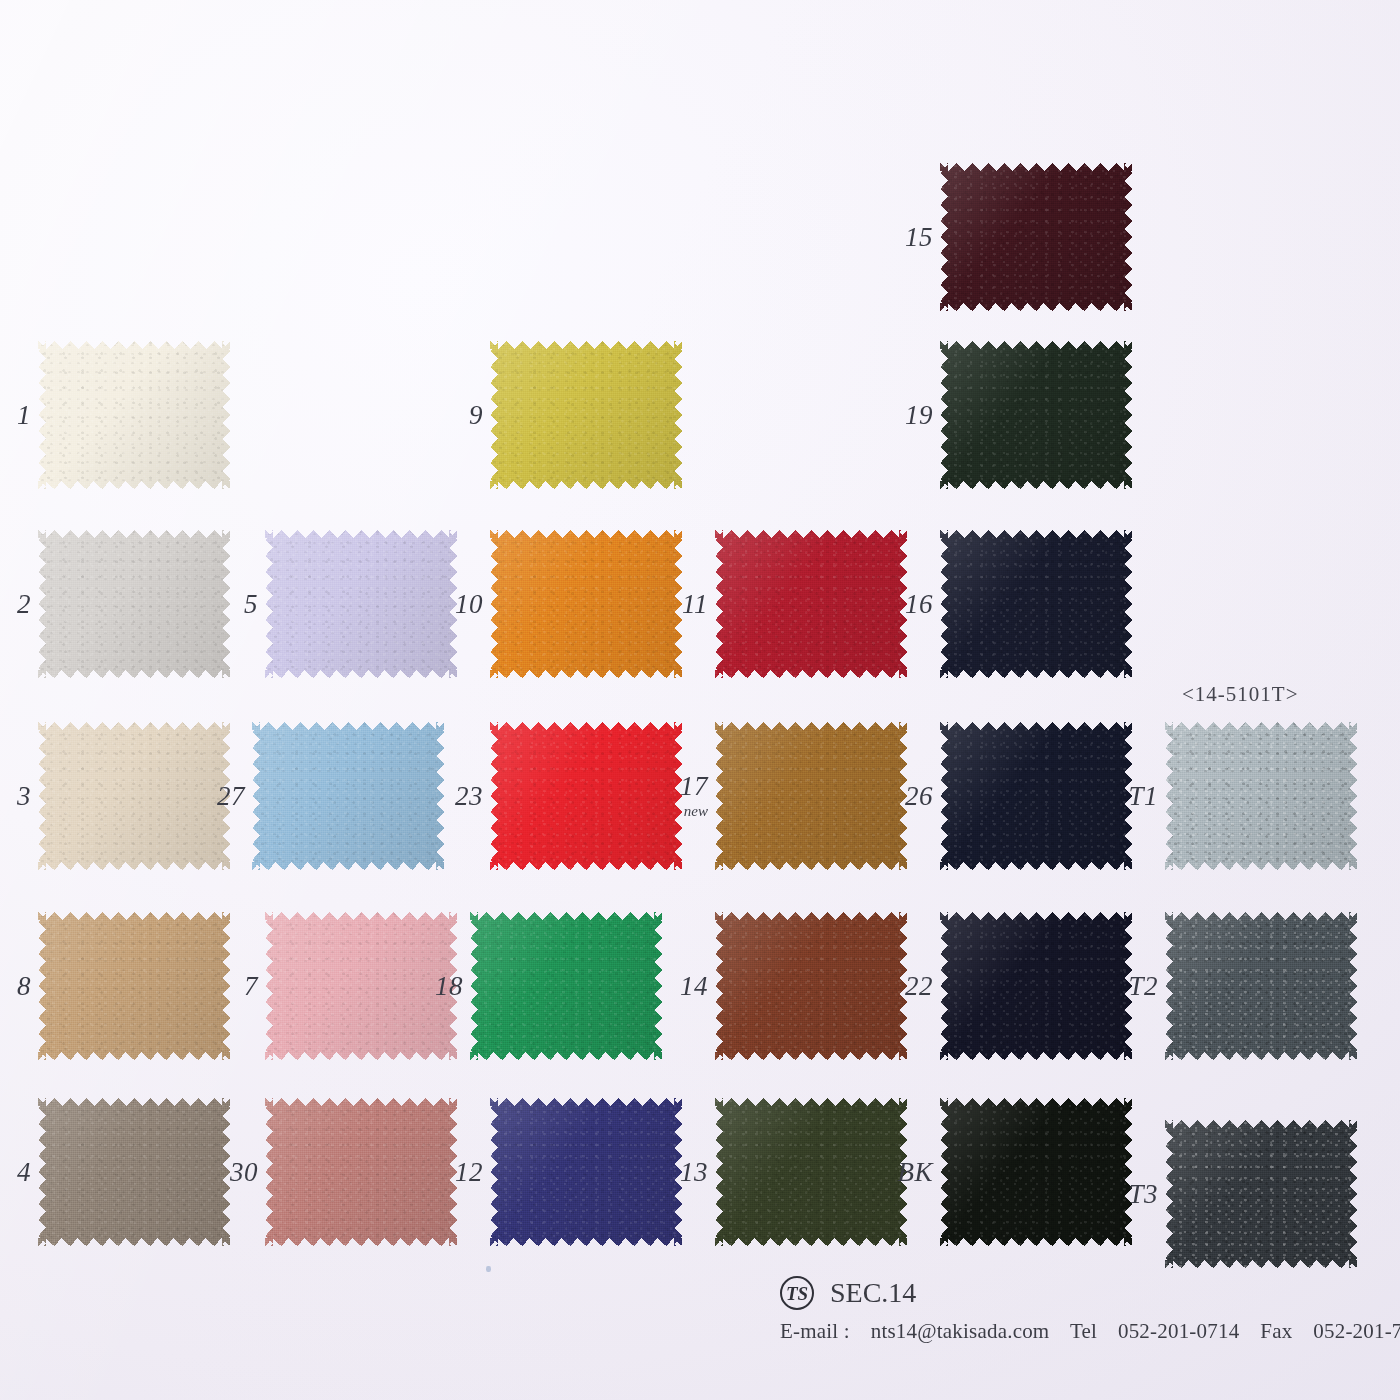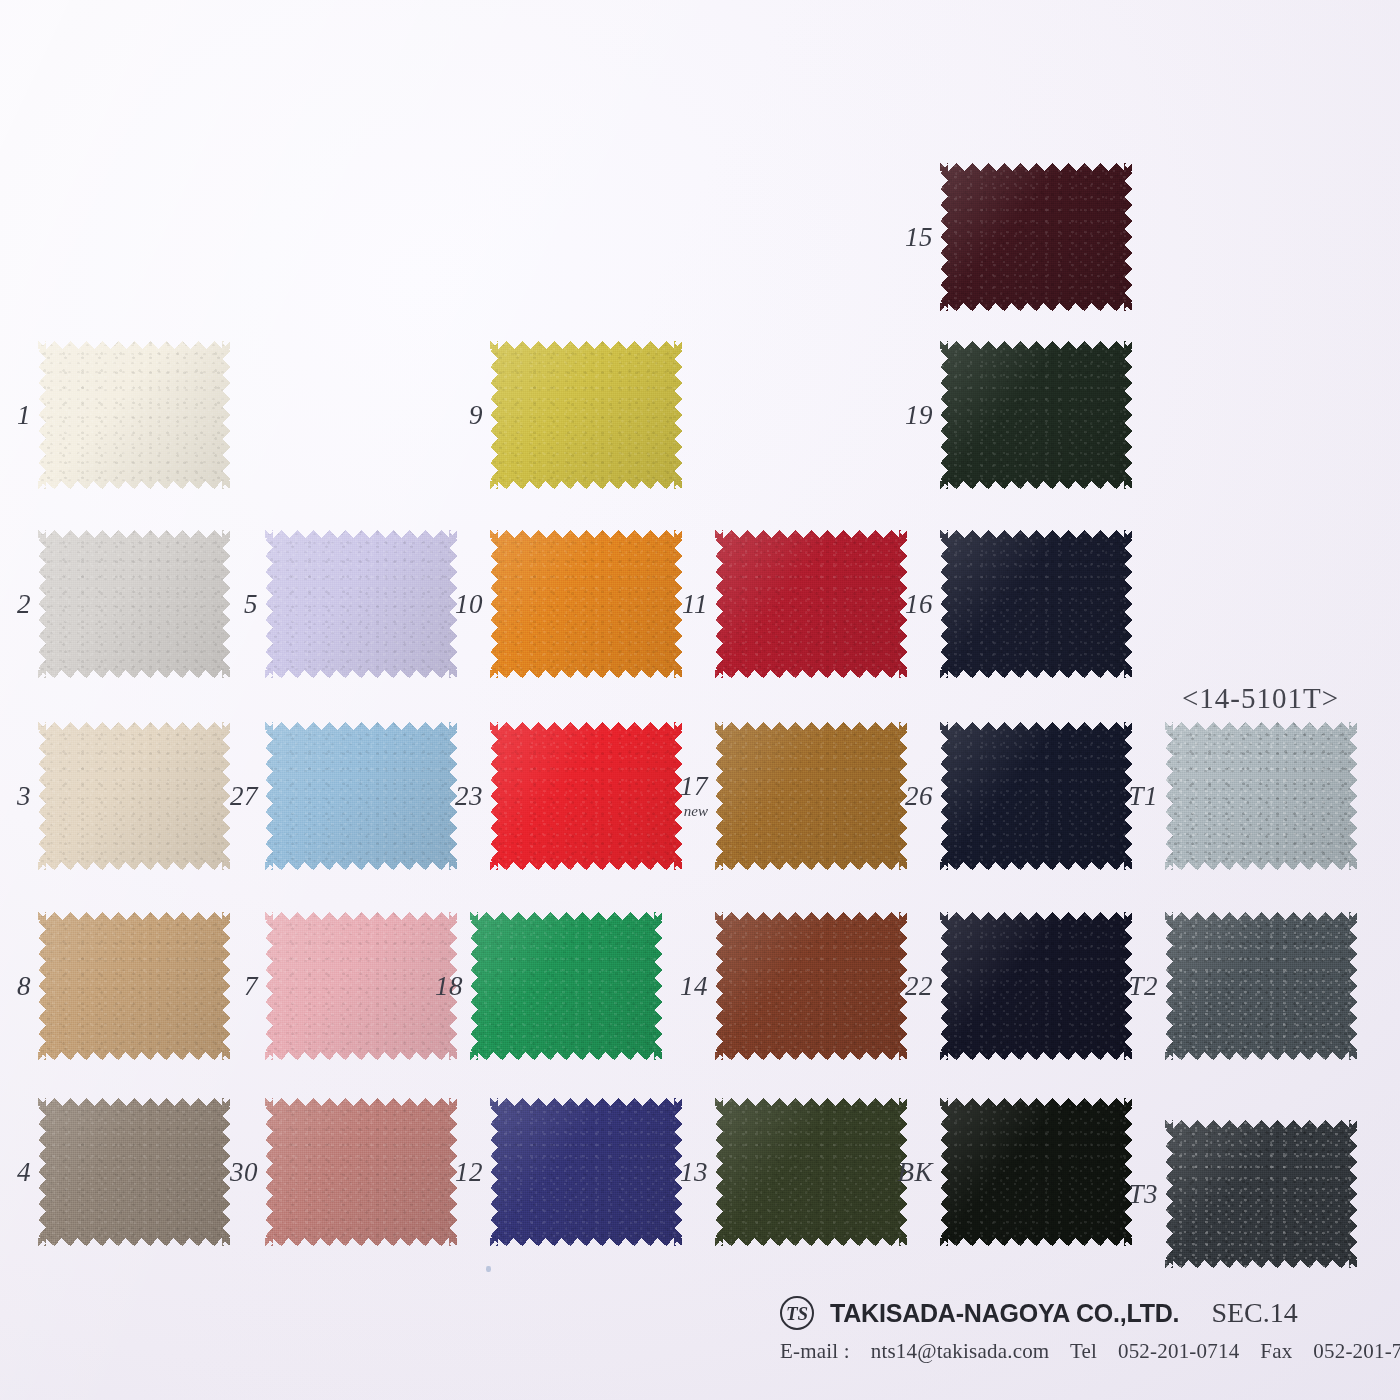--- a/index.html
+++ b/index.html
@@ -101,7 +101,7 @@
   .group-code{
     position:absolute;
     font-family:"Liberation Serif", serif;
-    font-size:29px;
+    font-size:21px;
     color:#44454e;
     letter-spacing:1px;
     white-space:nowrap;

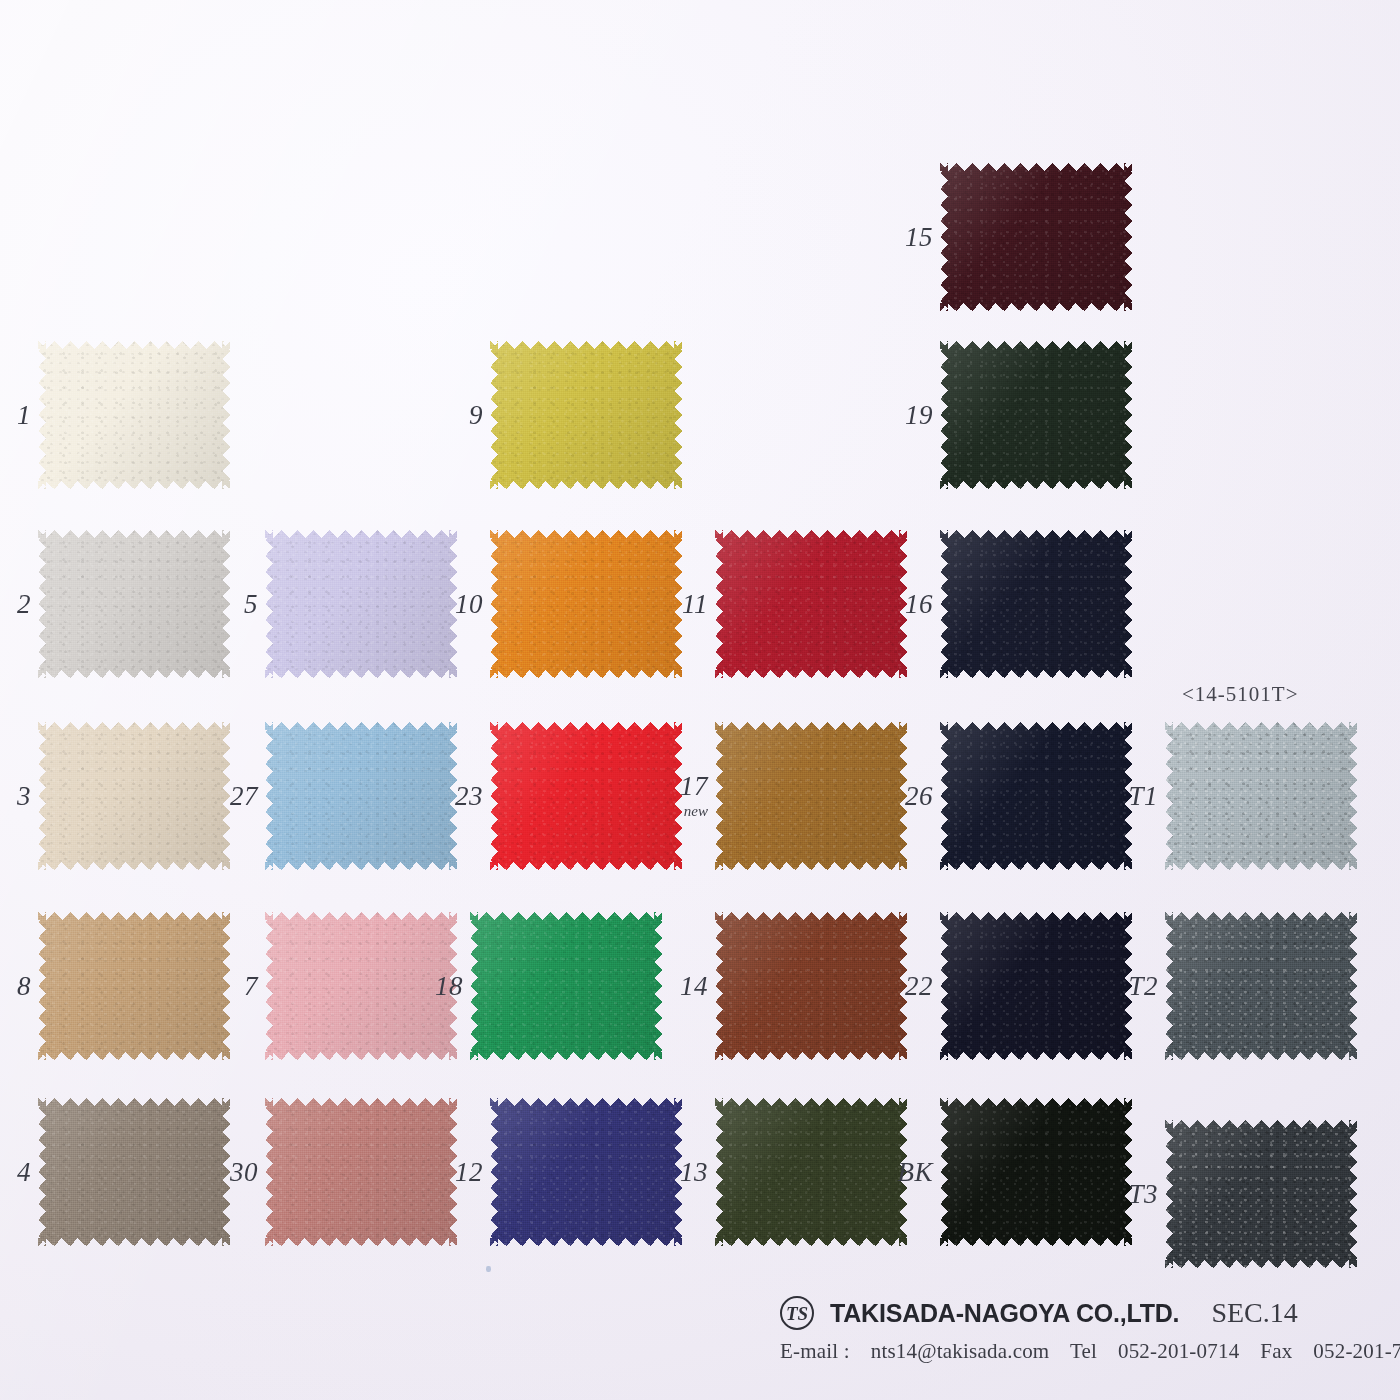--- a/index.html
+++ b/index.html
@@ -241,7 +241,7 @@
           <div class="shade"></div>
         </div>
       </div>
-      <div class="swatch-cell" style="left: 265px; top: 722px; width: 192px; height: 148px;">
+      <div class="swatch-cell" style="left: 252px; top: 722px; width: 192px; height: 148px;">
         <div class="sw-label">27</div>
         <div class="chip">
           <div class="fill" style="background: rgb(148, 188, 218);"></div>

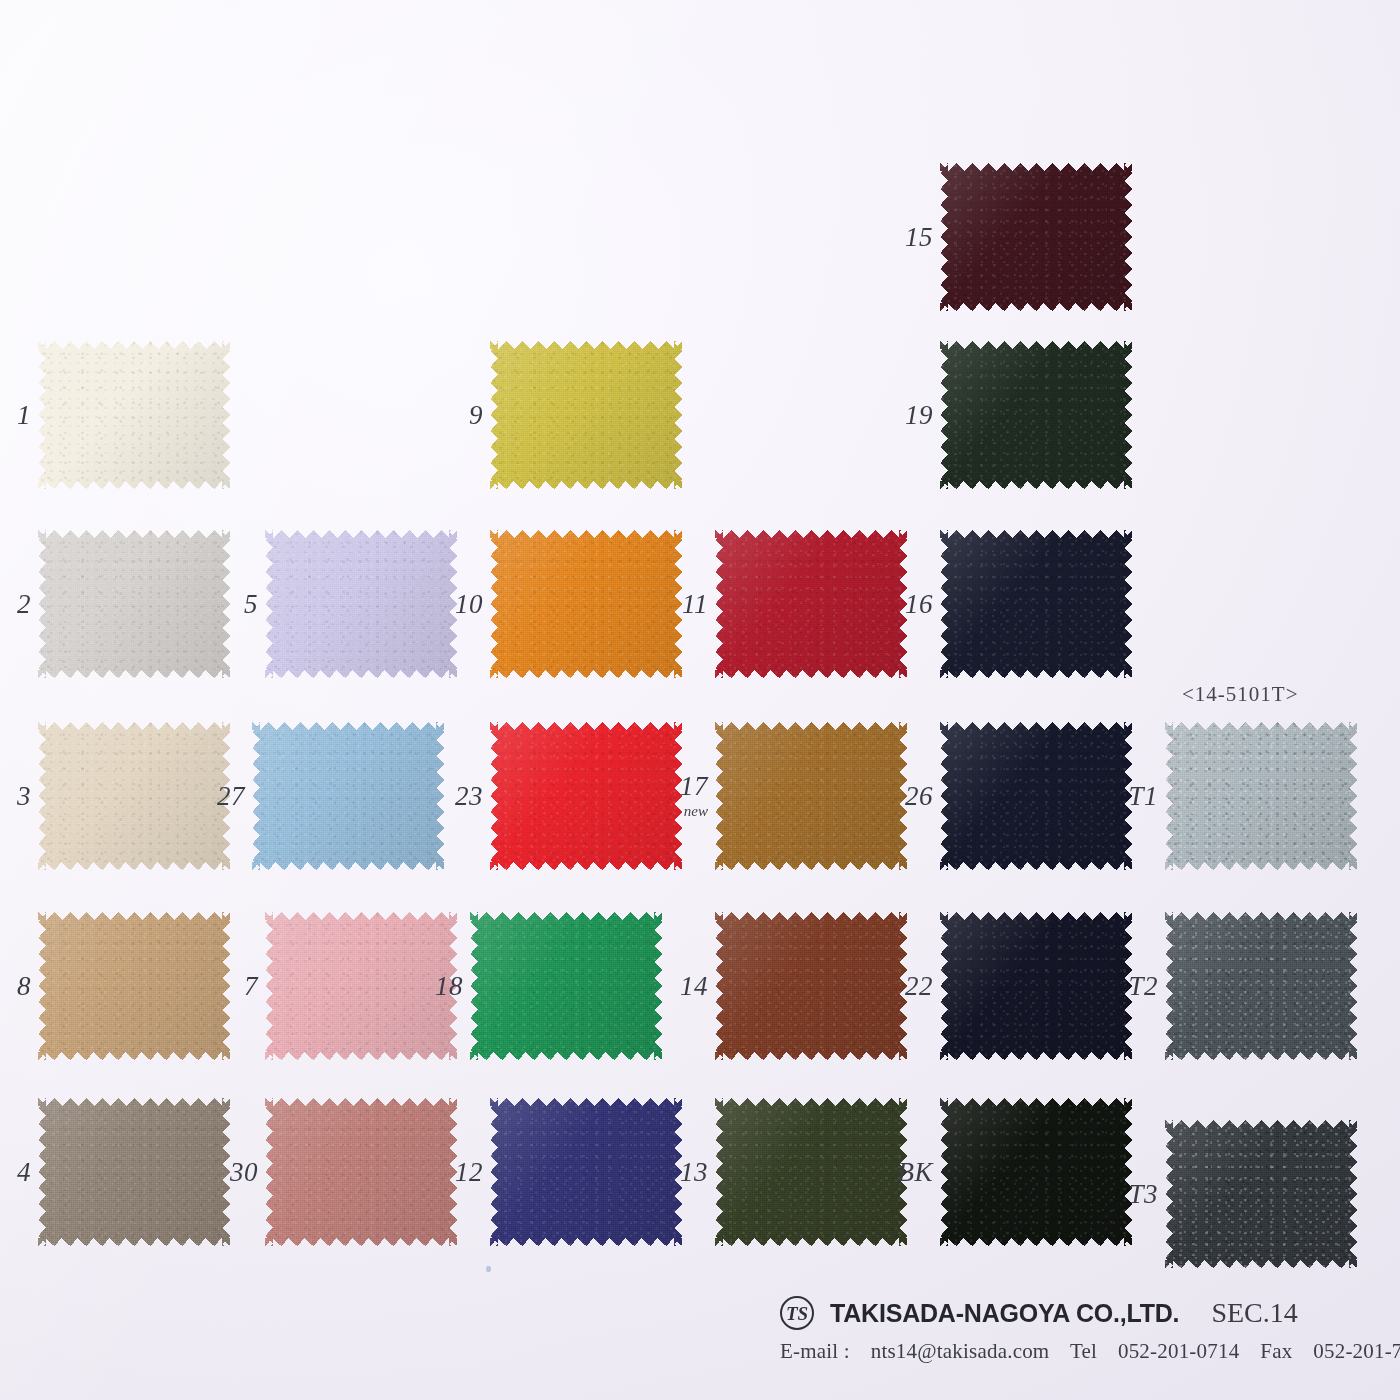--- a/index.html
+++ b/index.html
@@ -113,7 +113,7 @@
     left:780px;top:1276px;width:600px;
     color:#33343c;
   }
-  .foot-row1{display:flex;align-items:center;gap:16px;margin-top:20px;}
+  .foot-row1{display:flex;align-items:center;gap:0;}
   .logo-mark{
     width:30px;height:30px;border-radius:50%;
     border:2px solid #2f3038;

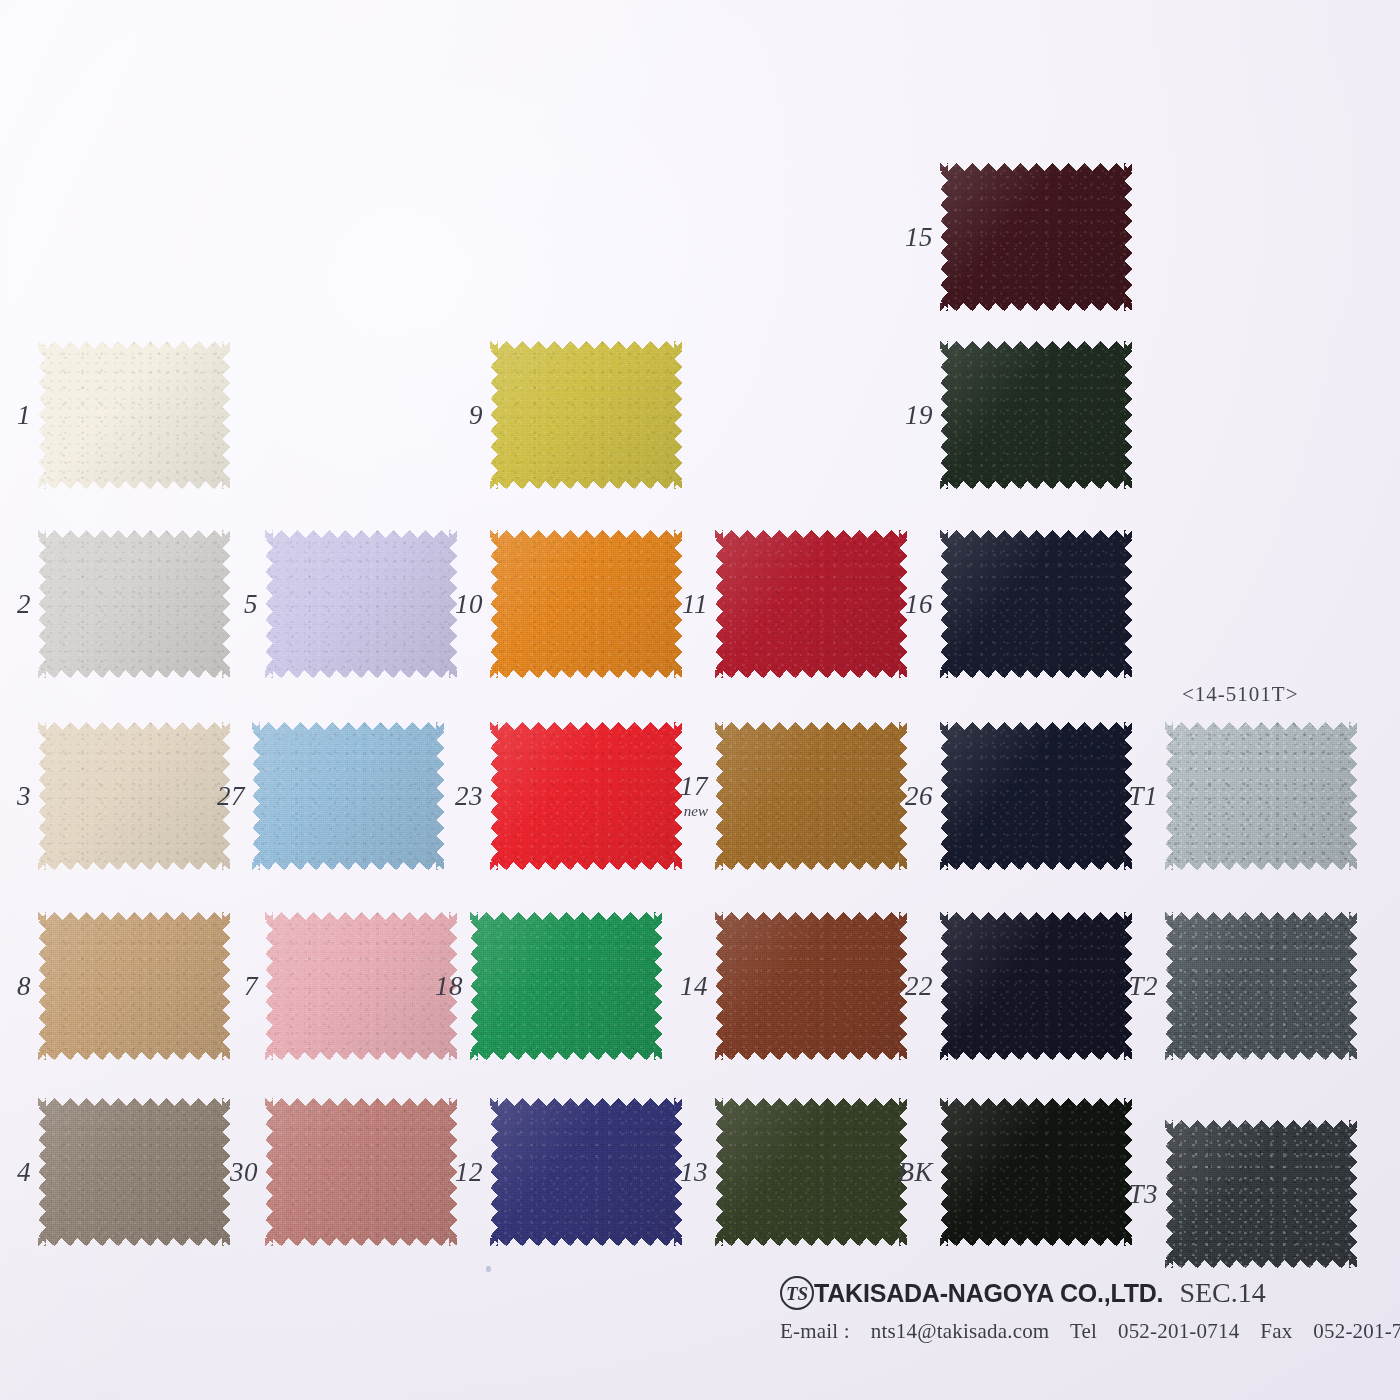--- a/index.html
+++ b/index.html
@@ -401,7 +401,6 @@
   <div id="footer">
     <div class="foot-row1">
       <div class="logo-mark">TS</div>
-      <div class="company">TAKISADA-NAGOYA CO.,LTD.</div>
       <div class="sec">SEC.14</div>
     </div>
     <div class="foot-row2">

